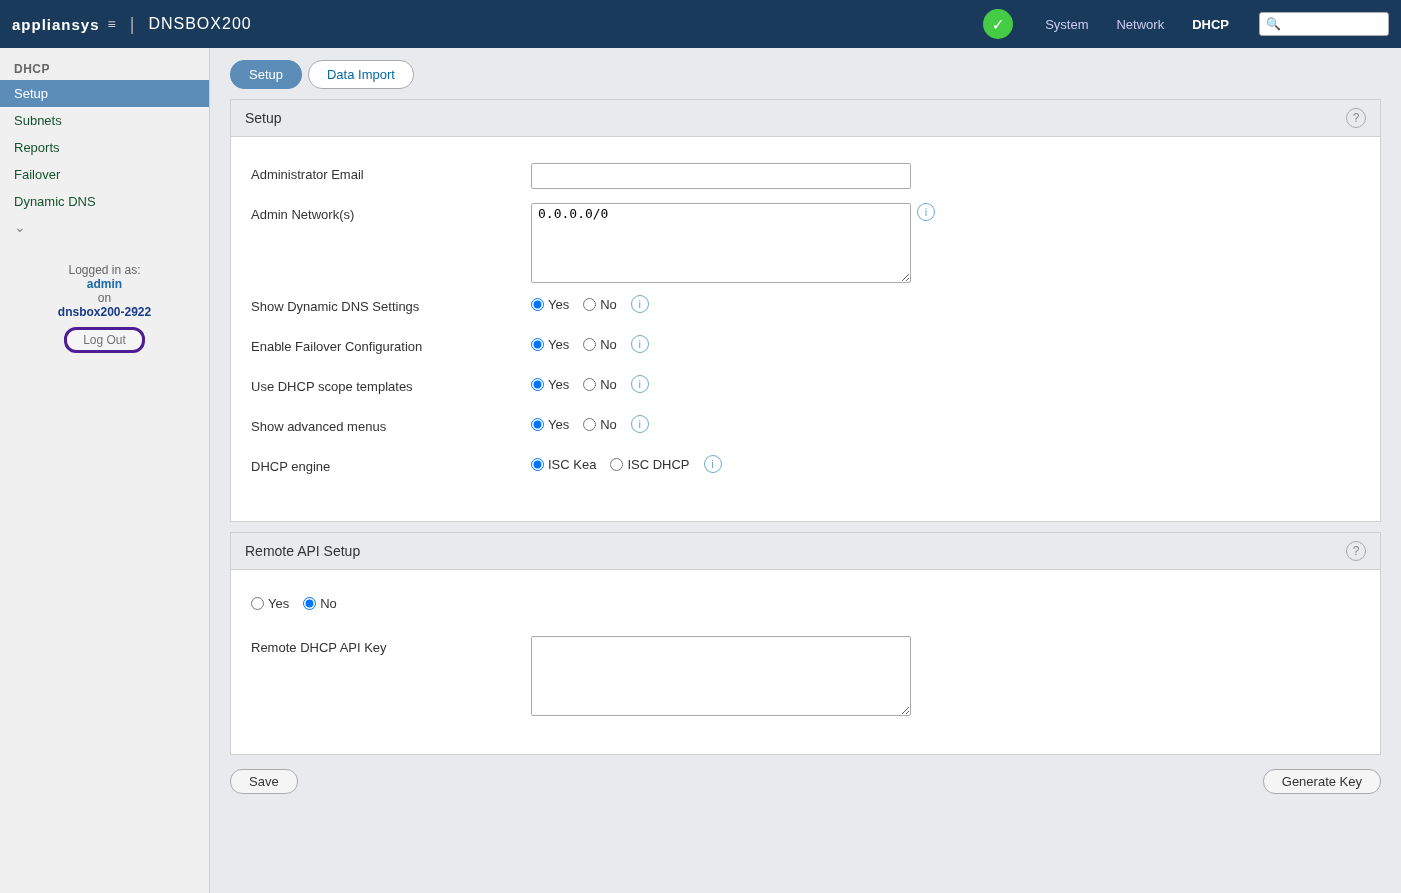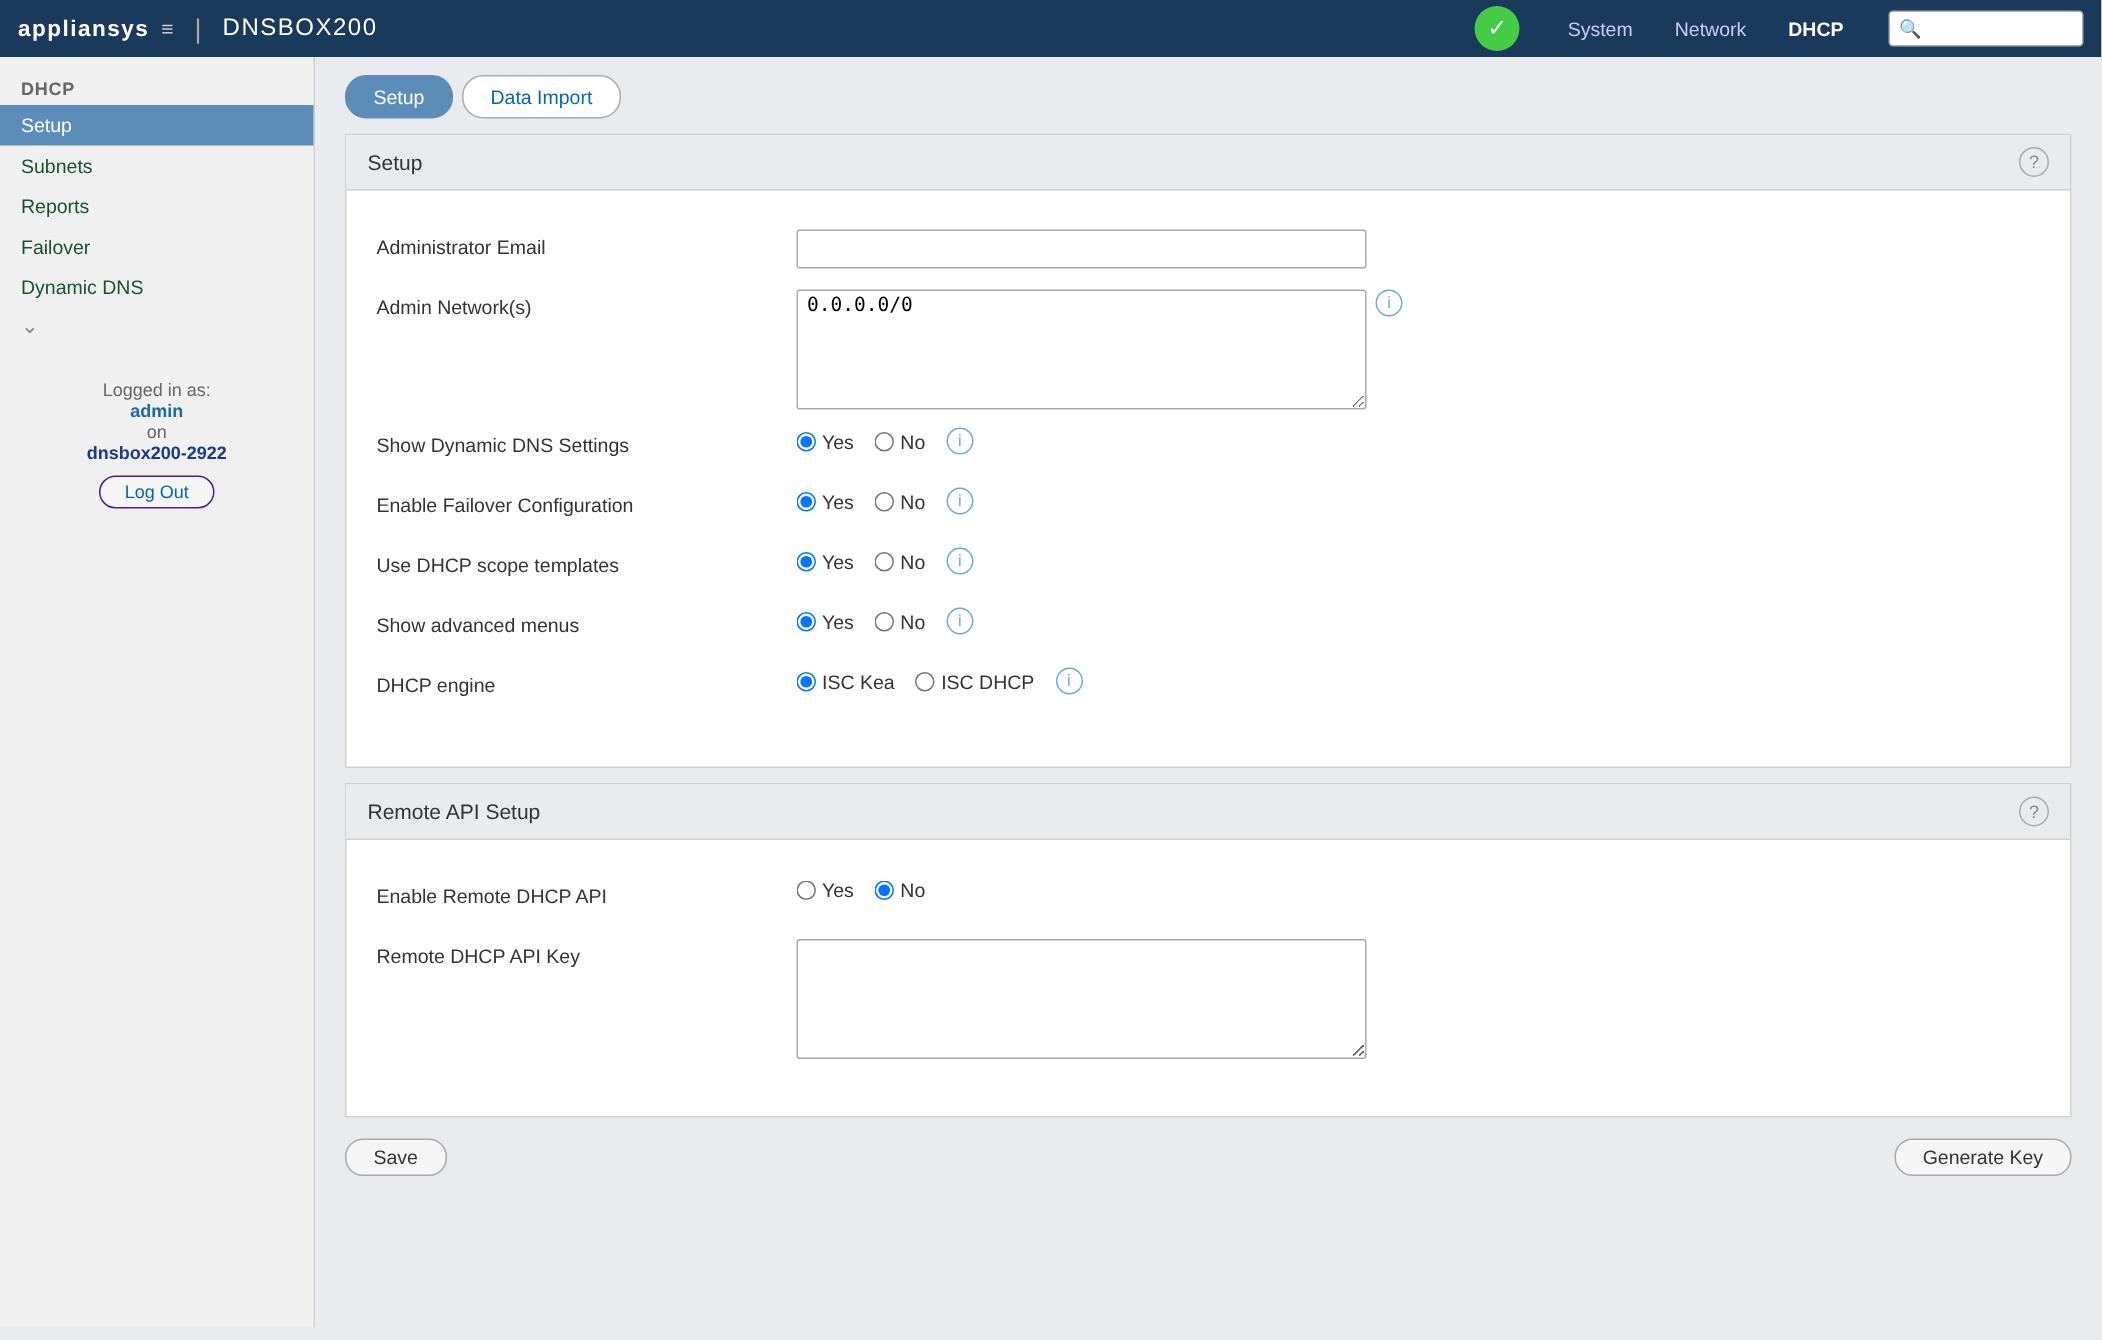--- a/index.html
+++ b/index.html
@@ -8,7 +8,7 @@
     
     #header {
       background: #1a3a5c;
-      height: 38px;
+      height: 48px;
       display: flex;
       align-items: center;
       padding: 0 12px;

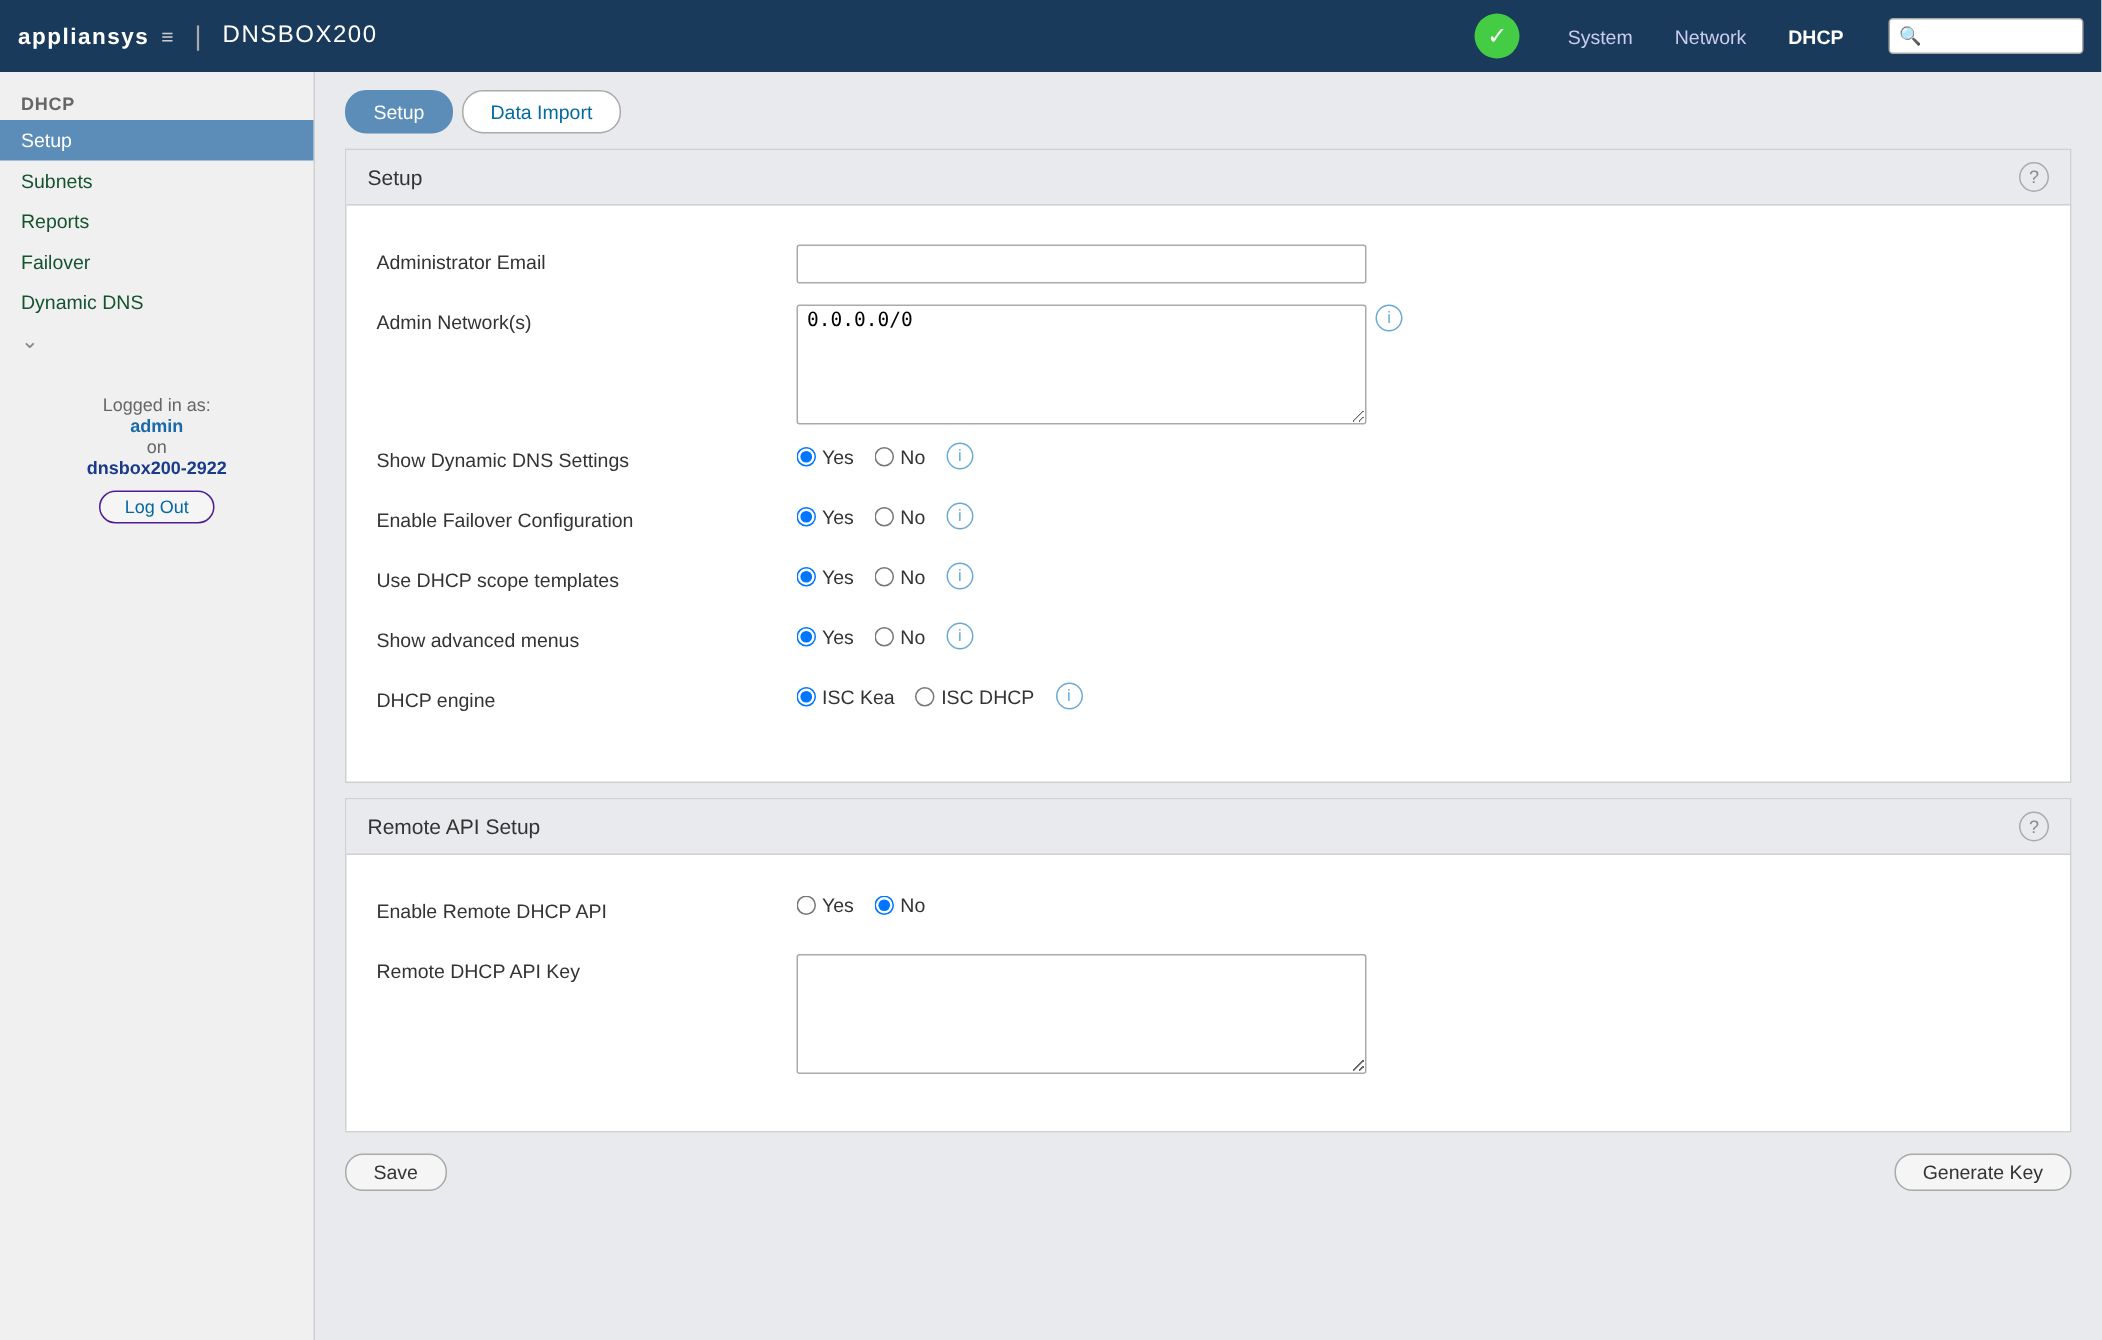--- a/index.html
+++ b/index.html
@@ -138,13 +138,13 @@
     #logout-btn {
       display: inline-block;
       margin-top: 8px;
-      border: 1px solid #4c1d95;
+      border: 3px solid #4c1d95;
       border-radius: 12px;
       padding: 3px 16px;
       background: #f5f5f5;
       cursor: pointer;
       font-size: 12px;
-      color: #0369a1;
+      color: #737373;
     }
 
     

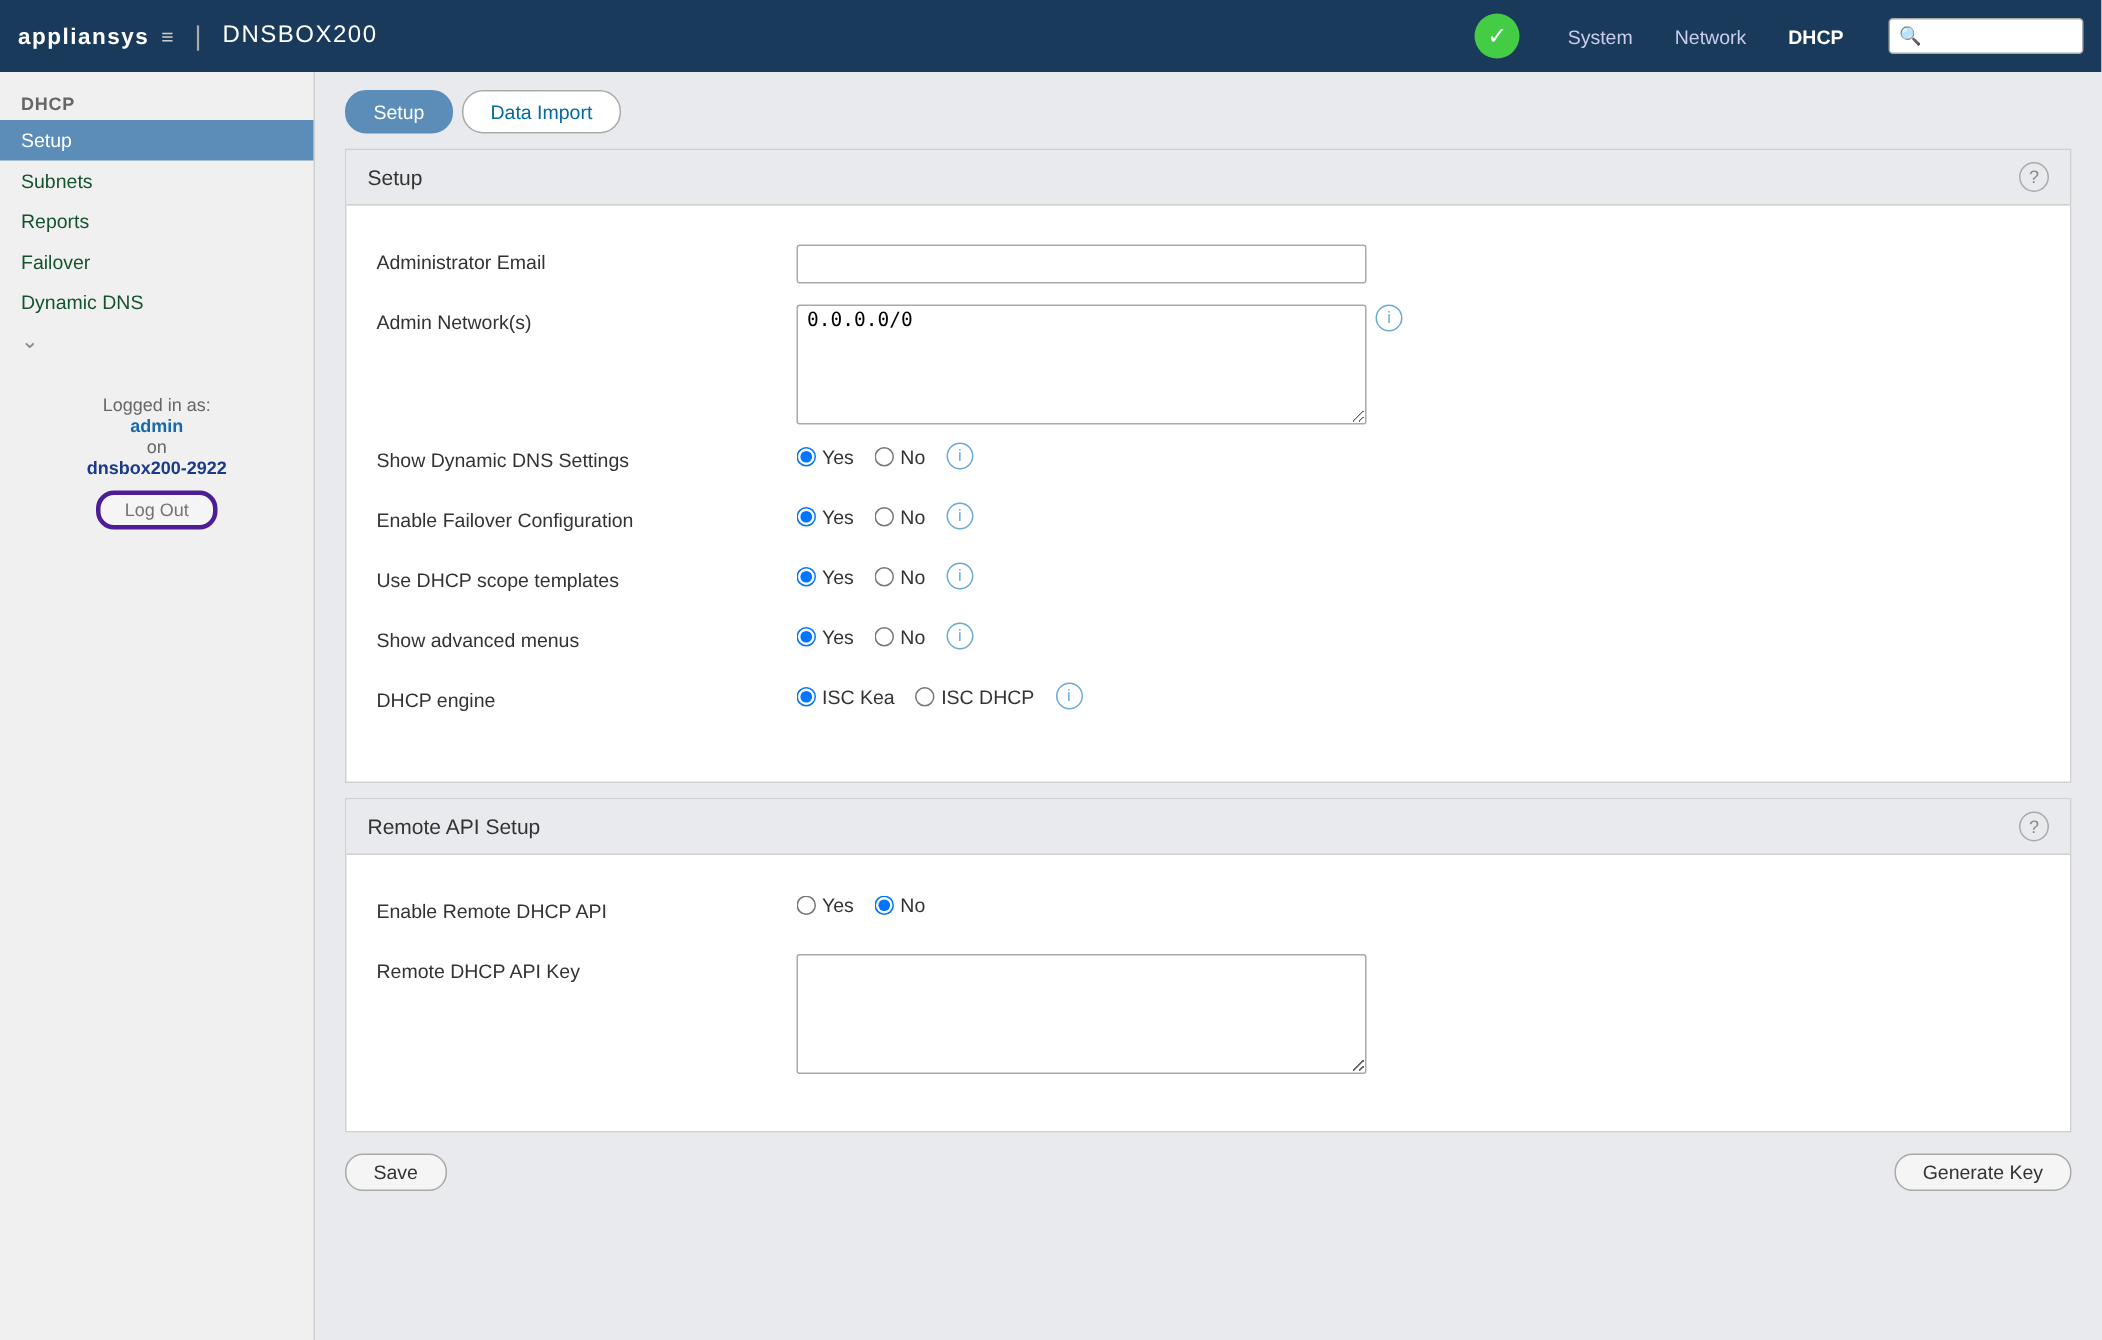--- a/index.html
+++ b/index.html
@@ -472,7 +472,6 @@
       <div class="section-body">
 
         <div class="form-row">
-          <div class="form-label">Enable Remote DHCP API</div>
           <div class="form-control-area">
             <div class="radio-group">
               <label class="radio-label">

